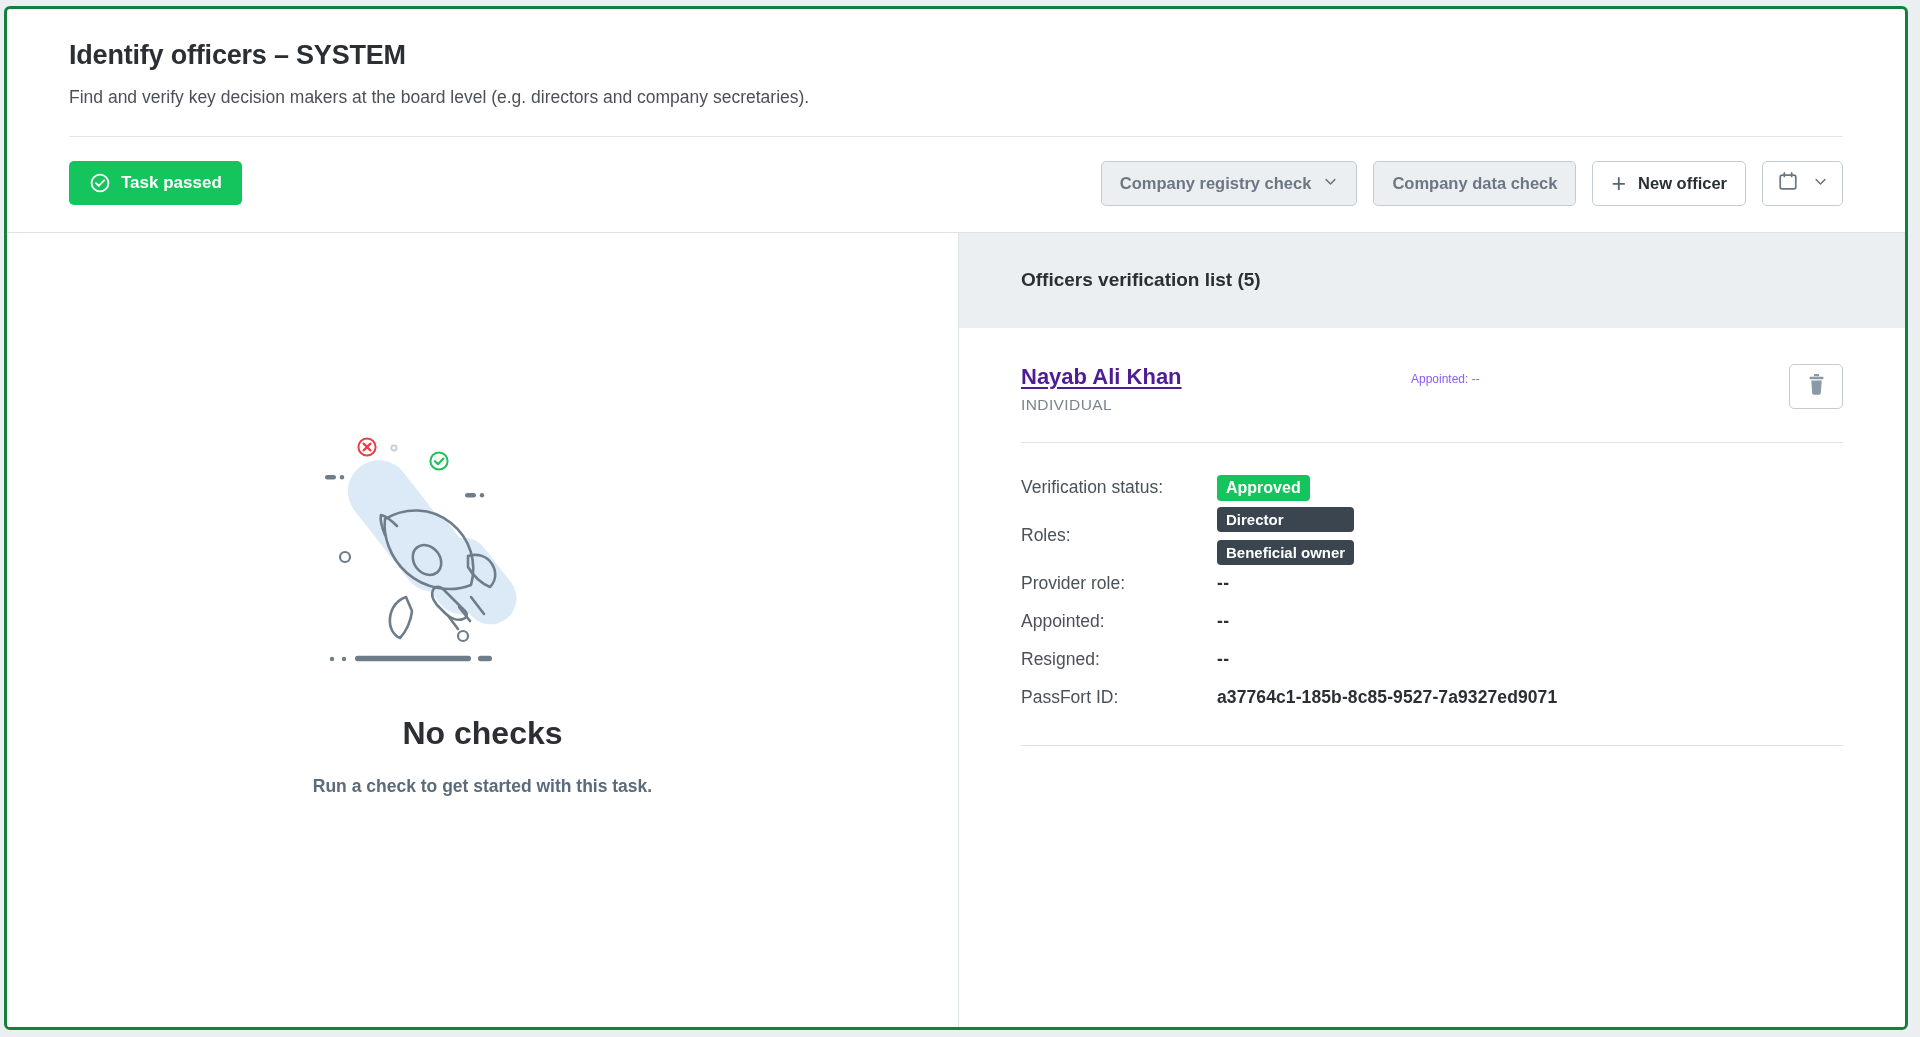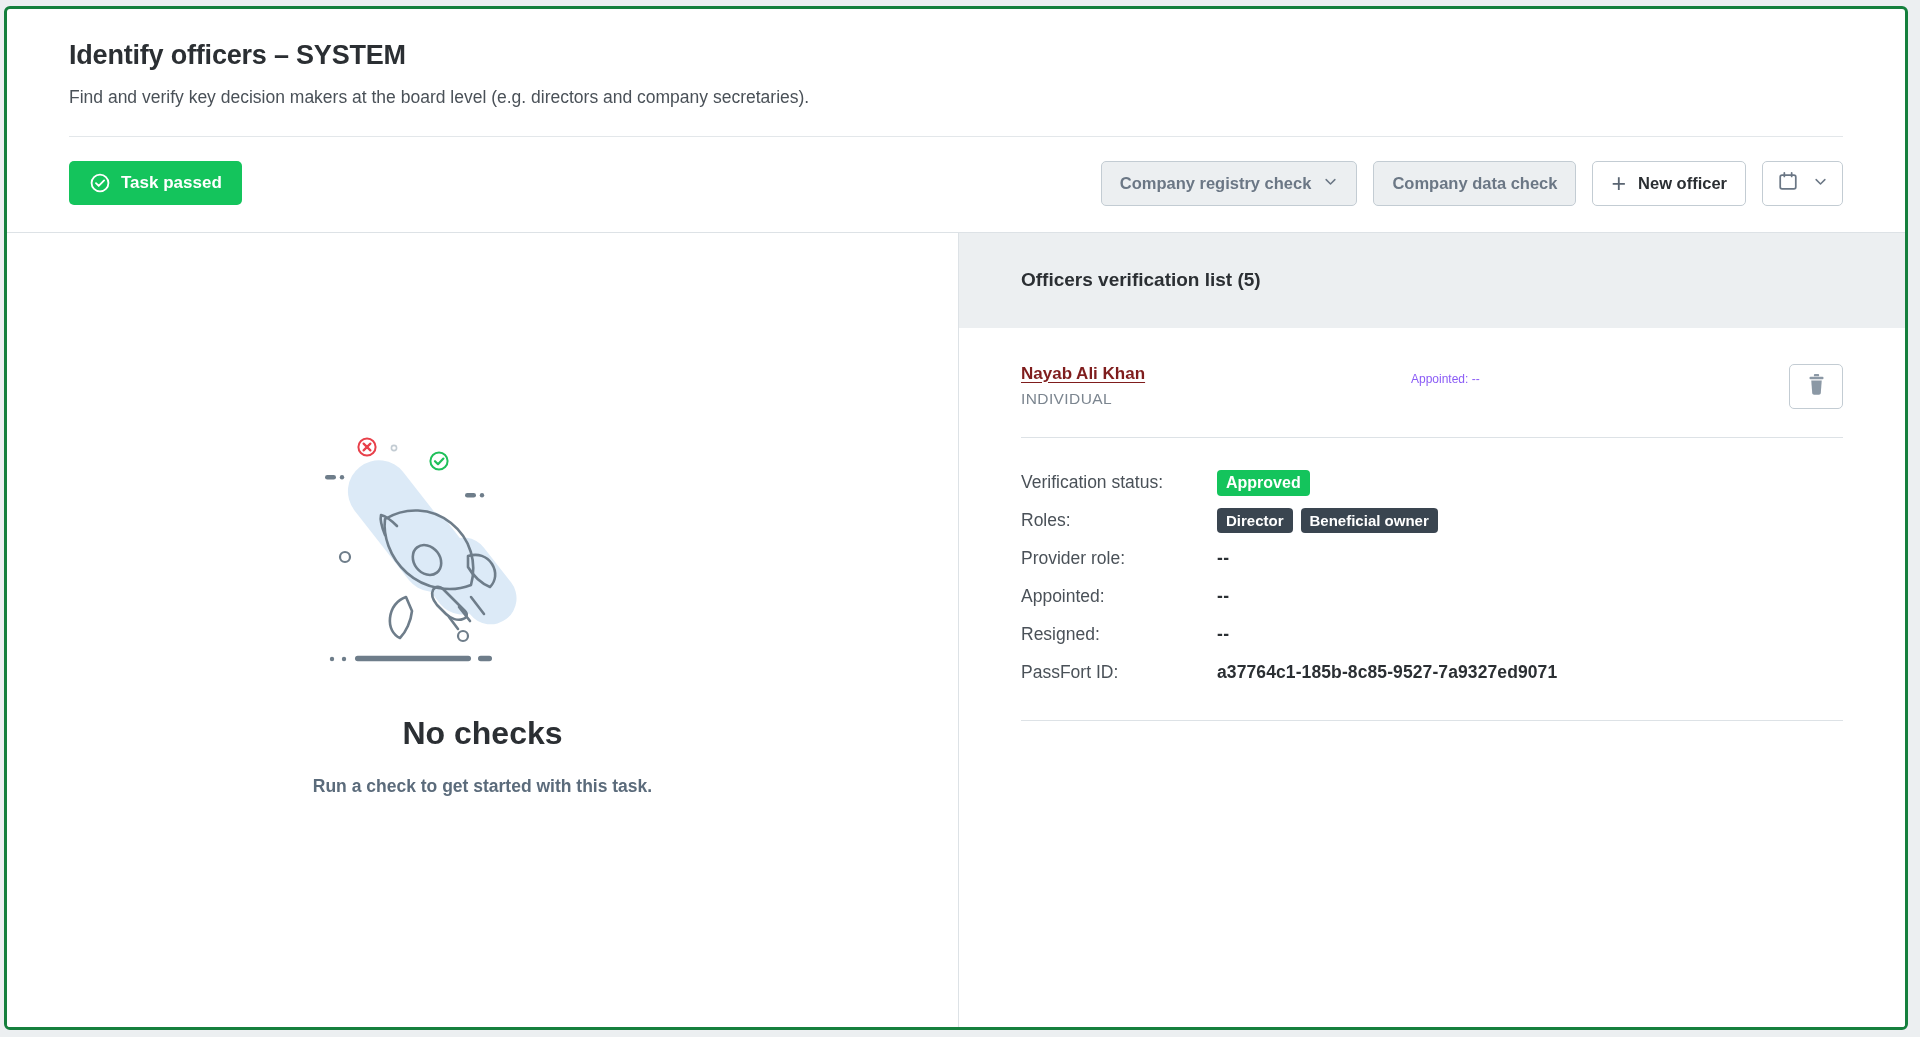--- a/index.html
+++ b/index.html
@@ -105,7 +105,7 @@
   }
   .officer-ident { width: 390px; }
   .officer-name {
-    font-size: 17px; font-weight: bold; color: #7f1d1d;
+    font-size: 22px; font-weight: bold; color: #4c1d95;
     text-underline-offset: 3px;
   }
   .officer-type {

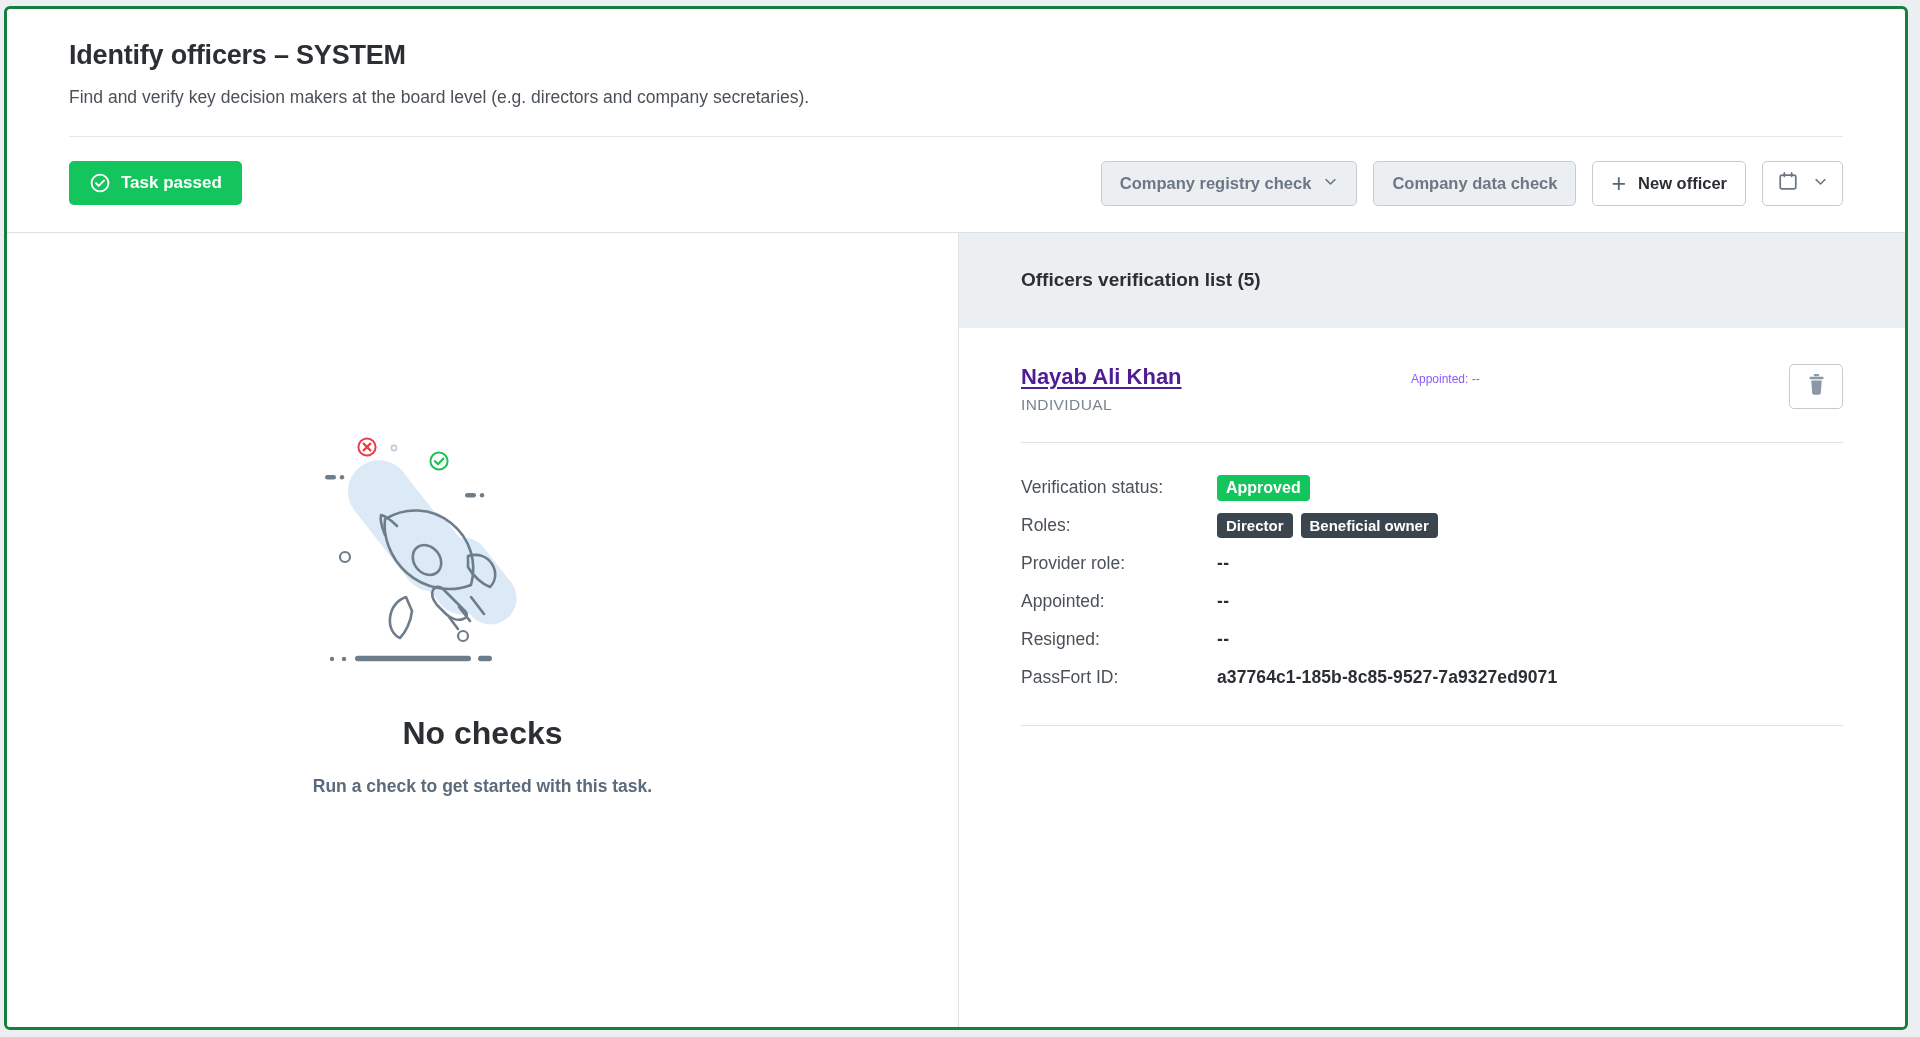--- a/index.html
+++ b/index.html
@@ -140,7 +140,7 @@
     border-radius: 4px; padding: 4px 9px;
     font-size: 16px; font-weight: bold;
   }
-  .role-pills { display: flex; gap: 8px; }
+  .role-pills { display: flex; gap: 8px; flex-direction: column; }
   .role-pill {
     background: #3a4550; color: #fff;
     border-radius: 4px; padding: 4px 9px;

